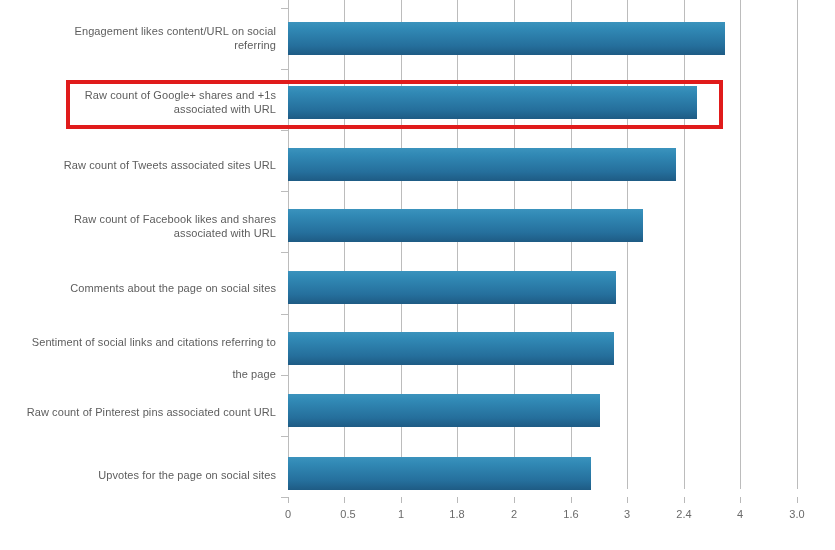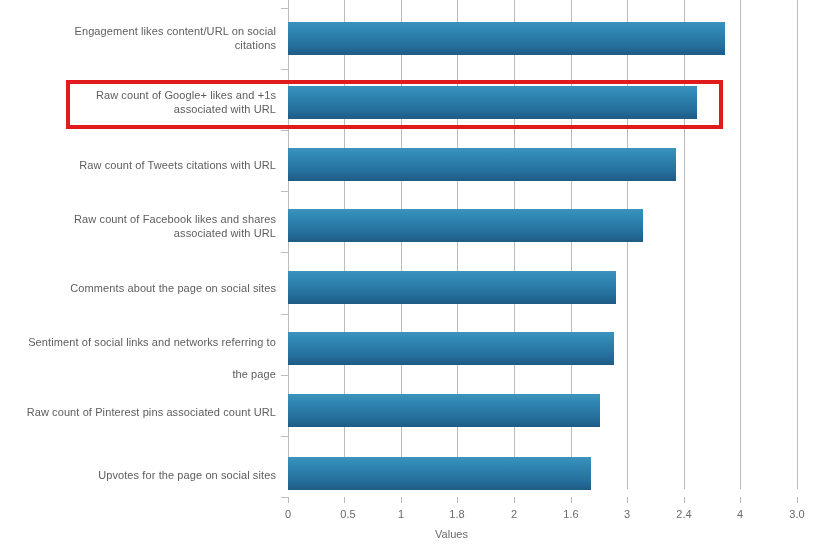--- a/index.html
+++ b/index.html
@@ -152,7 +152,7 @@
 
   <div class="cat-label-wrap" style="top:24px">
     <div class="cat-label">Engagement likes content/URL on social</div>
-    <div class="cat-label" style="top:14px">citations</div>
+    <div class="cat-label" style="top:14px">referring</div>
   </div>
 
   <div class="cat-label-wrap" style="top:88px">

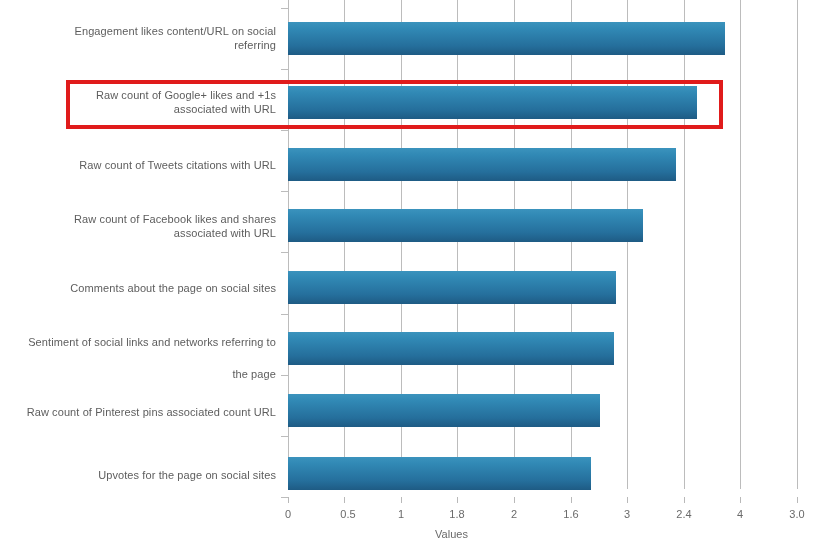--- a/index.html
+++ b/index.html
@@ -156,7 +156,7 @@
   </div>
 
   <div class="cat-label-wrap" style="top:88px">
-    <div class="cat-label">Raw count of Google+ likes and +1s</div>
+    <div class="cat-label">Raw count of Google+ shares and +1s</div>
     <div class="cat-label" style="top:14px">associated with URL</div>
   </div>
 

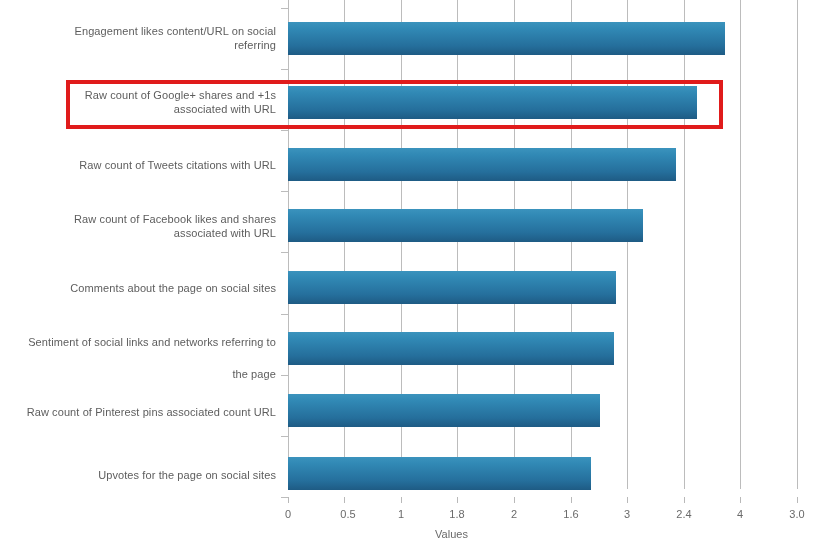--- a/index.html
+++ b/index.html
@@ -161,7 +161,7 @@
   </div>
 
   <div class="cat-label-wrap" style="top:158px">
-    <div class="cat-label">Raw count of Tweets citations with URL</div>
+    <div class="cat-label">Raw count of Tweets associated sites URL</div>
   </div>
 
   <div class="cat-label-wrap" style="top:212px">

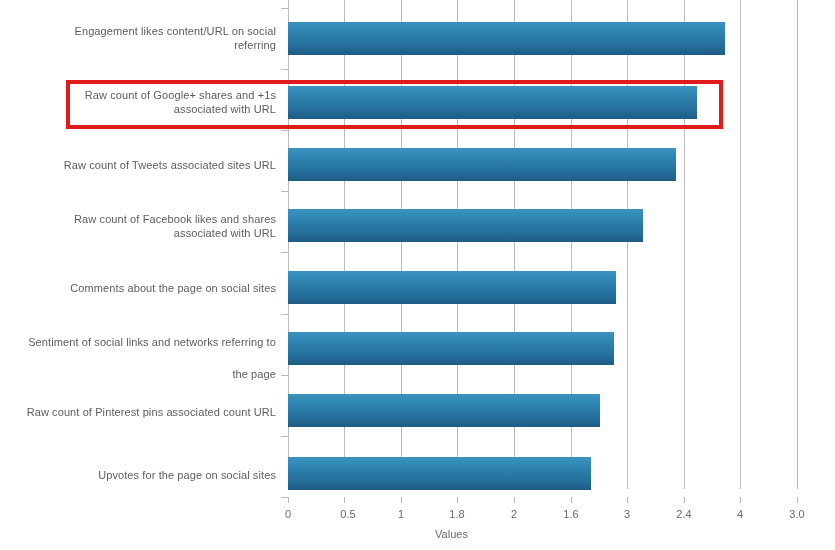--- a/index.html
+++ b/index.html
@@ -174,7 +174,7 @@
   </div>
 
   <div class="cat-label-wrap" style="top:335px">
-    <div class="cat-label">Sentiment of social links and networks referring to</div>
+    <div class="cat-label">Sentiment of social links and citations referring to</div>
     <div class="cat-label" style="top:32px">the page</div>
   </div>
 

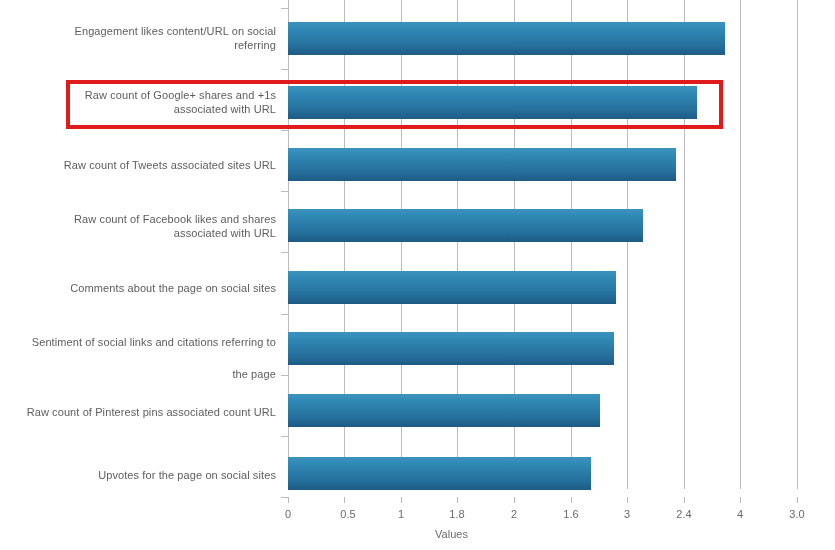--- a/index.html
+++ b/index.html
@@ -197,9 +197,6 @@
   <div class="x-tick-label" style="left:740px">4</div>
   <div class="x-tick-label" style="left:797px">3.0</div>
 
-  <div class="x-axis-title">
-    <span>Values</span>
-  </div>
 
   <div class="highlight-box"></div>
 

